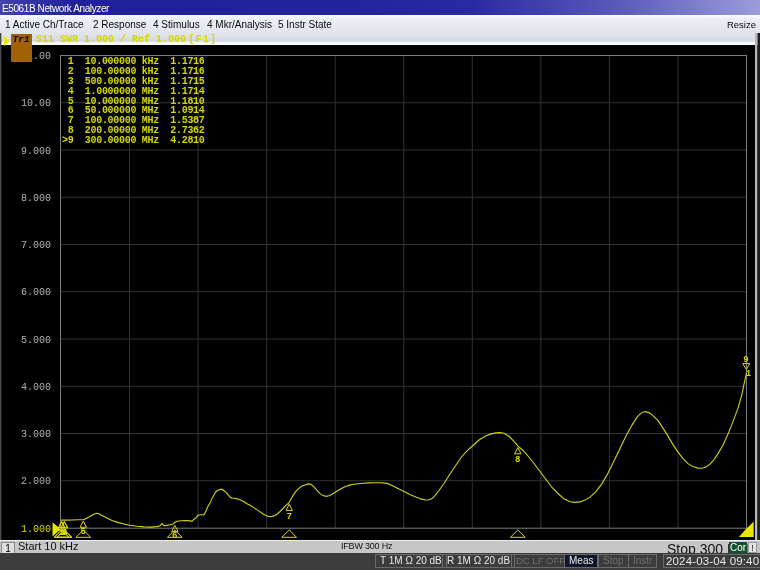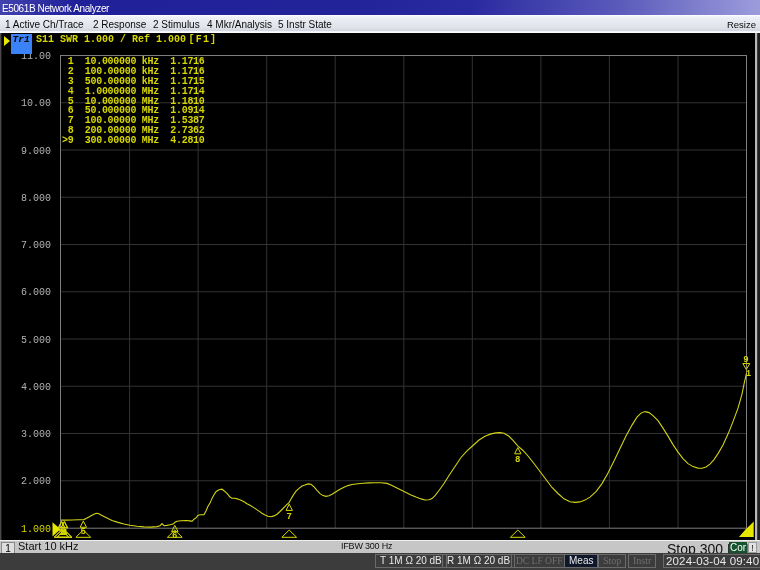--- a/index.html
+++ b/index.html
@@ -12,7 +12,7 @@
     color:#fff;font-size:10px;letter-spacing:-0.4px;line-height:15px;}
   #titlebar span{position:absolute;left:2px;top:1px;}
   
-  #menubar{left:0;top:15px;width:760px;height:18px;font-size:10px;
+  #menubar{left:0;top:15px;width:760px;height:30px;font-size:10px;
     background:linear-gradient(180deg,#ffffff 0%,#eef0f6 12%,#dfe2ea 70%,#d3d7e1 86%,#f4f6fa 92%,#ffffff 100%);
     color:#0a0a0a;}
   #menubar span{position:absolute;top:4px;}

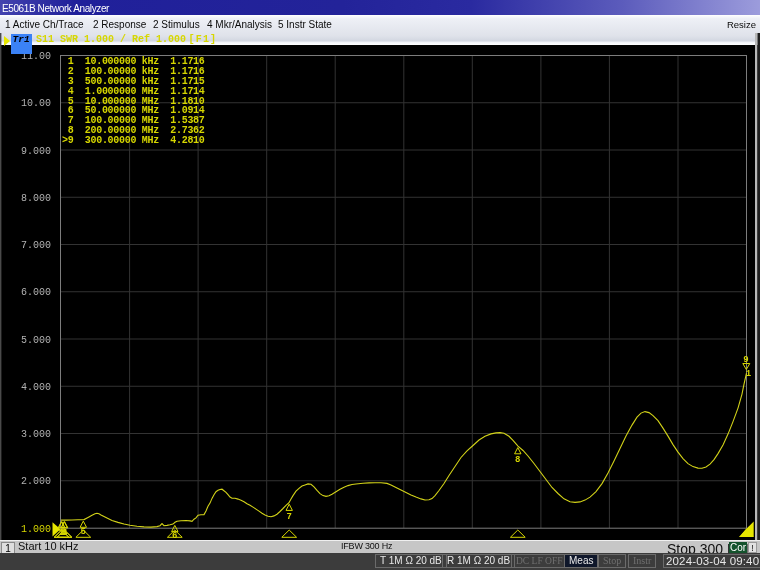--- a/index.html
+++ b/index.html
@@ -53,7 +53,7 @@
 <div id="menubar" class="abs">
   <span style="left:5px">1 Active Ch/Trace</span>
   <span style="left:93px">2 Response</span>
-  <span style="left:153px">2 Stimulus</span>
+  <span style="left:153px">4 Stimulus</span>
   <span style="left:207px">4 Mkr/Analysis</span>
   <span style="left:278px">5 Instr State</span>
   <span style="right:4px;font-size:9.5px">Resize</span>

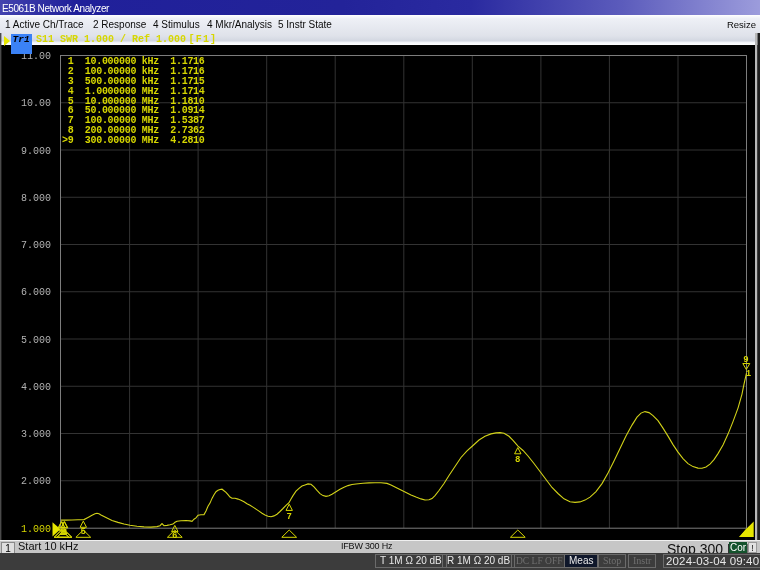--- a/index.html
+++ b/index.html
@@ -19,7 +19,7 @@
   
   #trtitle{left:0;top:33px;width:760px;height:14px;color:#d7d700;
     font-family:"Liberation Mono", monospace;font-size:10px;font-weight:bold;}
-  #trtitle .chip{position:absolute;left:10.5px;top:1px;height:20px;line-height:11px;background:#3b82f6;color:#000;padding:0 2px;font-size:9.5px;font-style:italic;}
+  #trtitle .chip{position:absolute;left:10.5px;top:1px;height:28px;line-height:11px;background:#a16207;color:#000;padding:0 2px;font-size:9.5px;font-style:italic;}
   #trtitle .arr{position:absolute;left:3.5px;top:2.5px;width:0;height:0;border-left:6.5px solid #e8e800;border-top:5px solid transparent;border-bottom:5px solid transparent;}
   #trtitle .txt{position:absolute;left:36px;top:1px;}
   #trtitle .f1{position:absolute;left:188.5px;top:1px;letter-spacing:1.2px;}

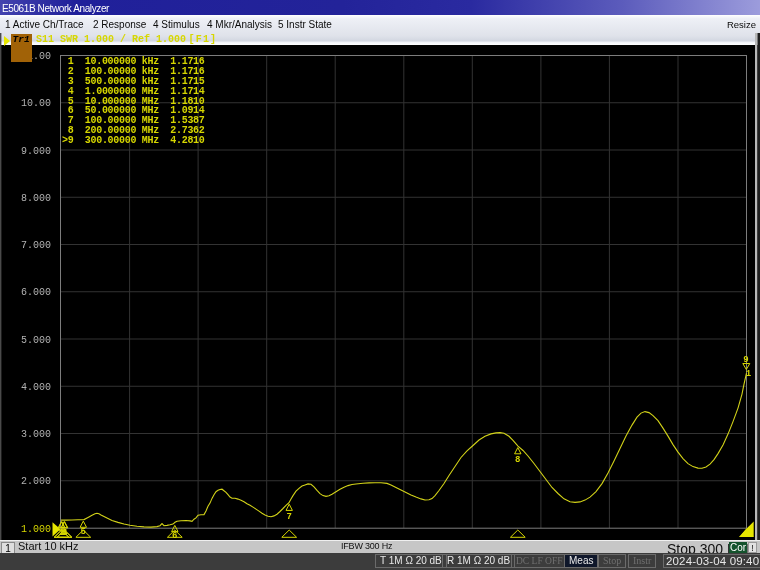--- a/index.html
+++ b/index.html
@@ -42,7 +42,7 @@
   #botbar{left:0;top:553px;width:760px;height:17px;background:#3c3c3c;font-size:10px;}
   #botbar div{position:absolute;top:1px;height:12px;line-height:12px;padding:0 4px;
     border:1px solid #6b6b6b;color:#e8e8e8;white-space:nowrap;}
-  #botbar .dim{color:#6f6f6f;font-family:Liberation Serif, serif;}
+  #botbar .dim{color:#6f6f6f;}
   #botbar .blue{background:#0f172a;}
 </style>
 </head>

